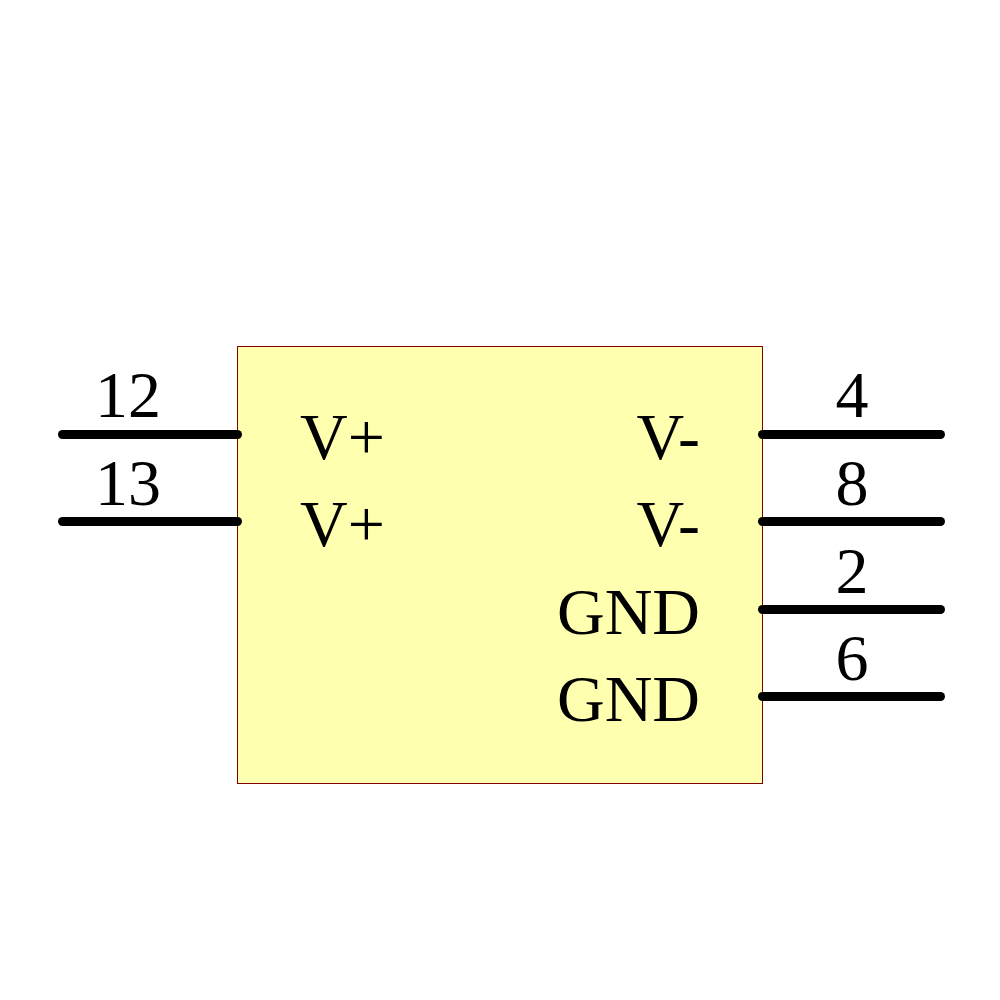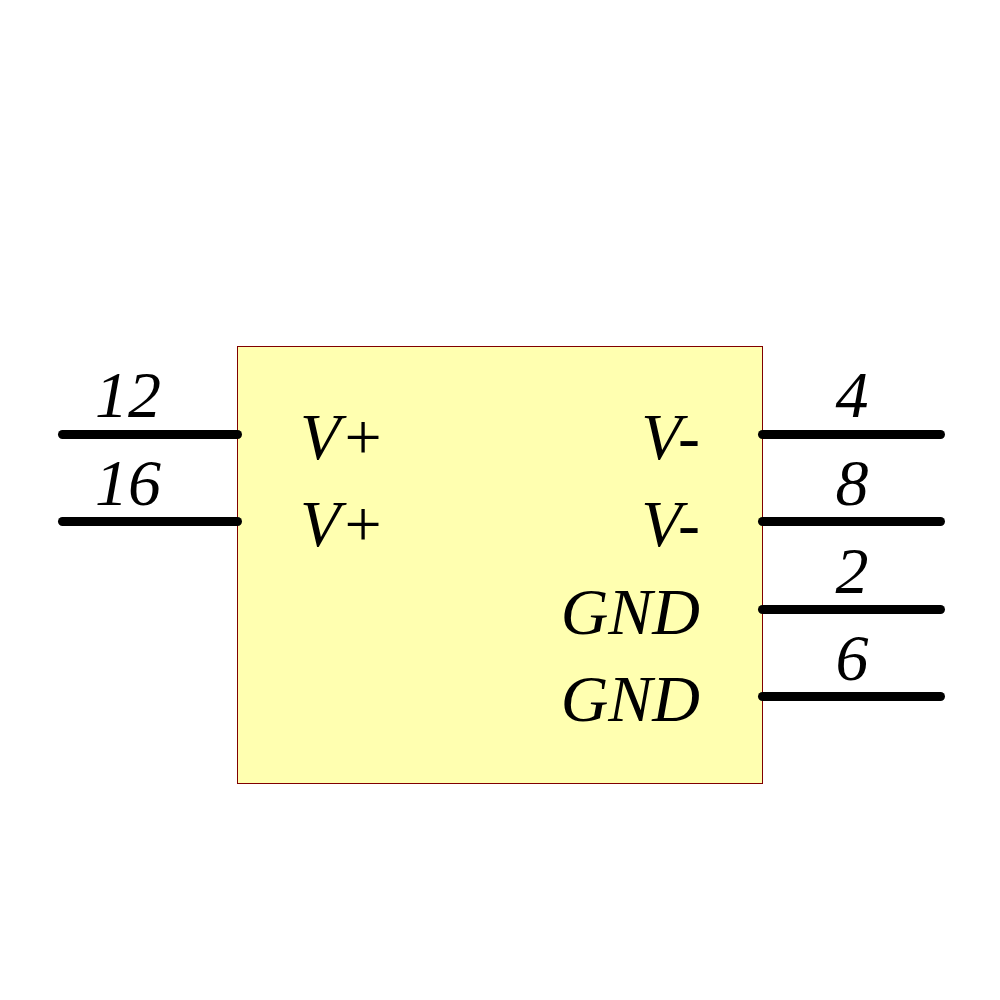--- a/index.html
+++ b/index.html
@@ -4,7 +4,7 @@
   <style>
     html, body { margin: 0; padding: 0; background: #ffffff; }
     body { width: 1000px; height: 1000px; position: relative; overflow: hidden; }
-    .canvas { position: absolute; left: 0; top: 0; width: 828px; height: 1000px; font-style: italic; }
+    .canvas { position: absolute; left: 0; top: 0; width: 828px; height: 1000px; }
     .body-rect { position: absolute; left: 237px; top: 346px; width: 524px; height: 436px;
       background: #ffffb0; border: 1px solid #800000; }
     .pin-line { position: absolute; height: 9px; background: #000; border-radius: 5px; }

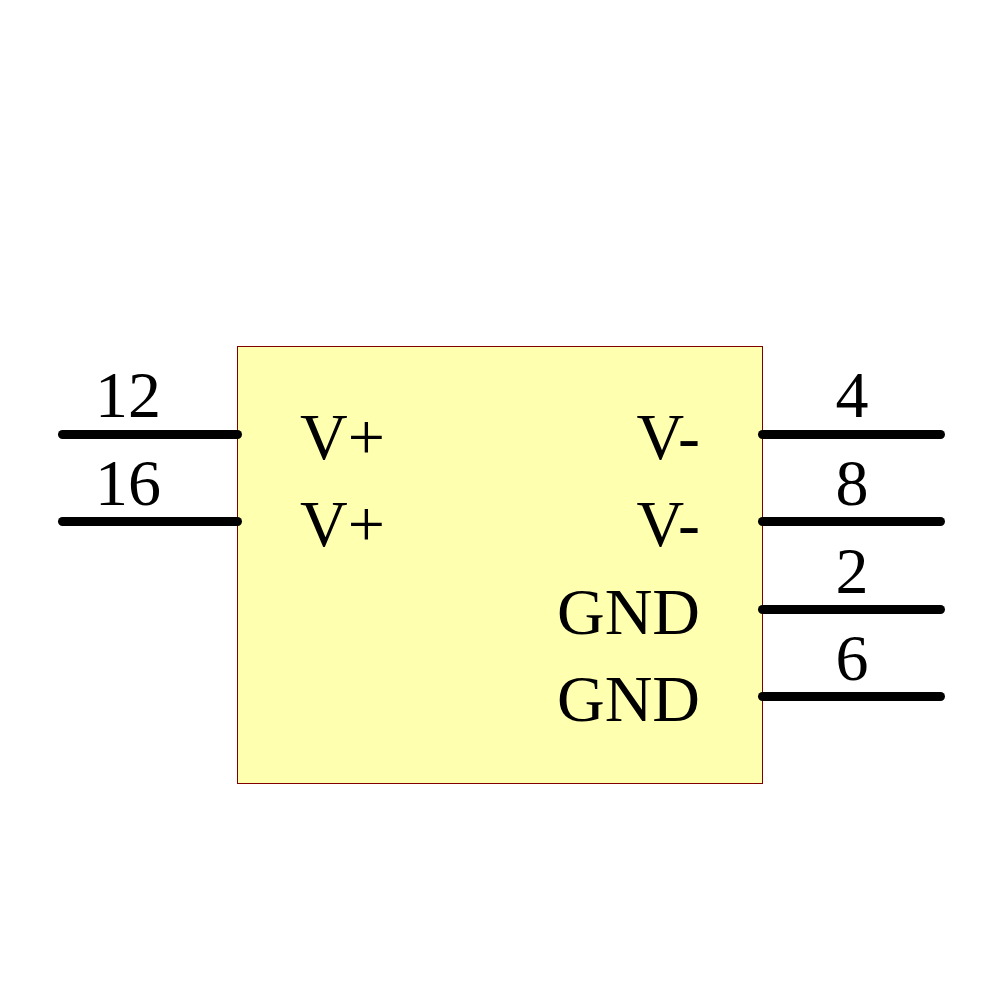--- a/index.html
+++ b/index.html
@@ -25,7 +25,7 @@
   <div class="txt lname" style="left:300px; top:404px;">V+</div>
 
   <div class="pin-line" style="left:58px; top:517px; width:184px;"></div>
-  <div class="txt num" style="left:78px; top:450px;">16</div>
+  <div class="txt num" style="left:78px; top:450px;">13</div>
   <div class="txt lname" style="left:300px; top:491px;">V+</div>
 
   <div class="pin-line" style="left:758px; top:430px; width:187px;"></div>

